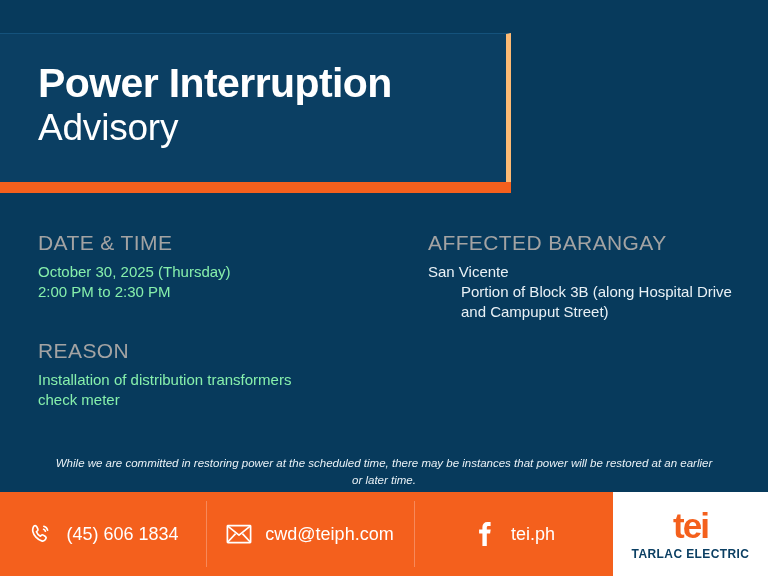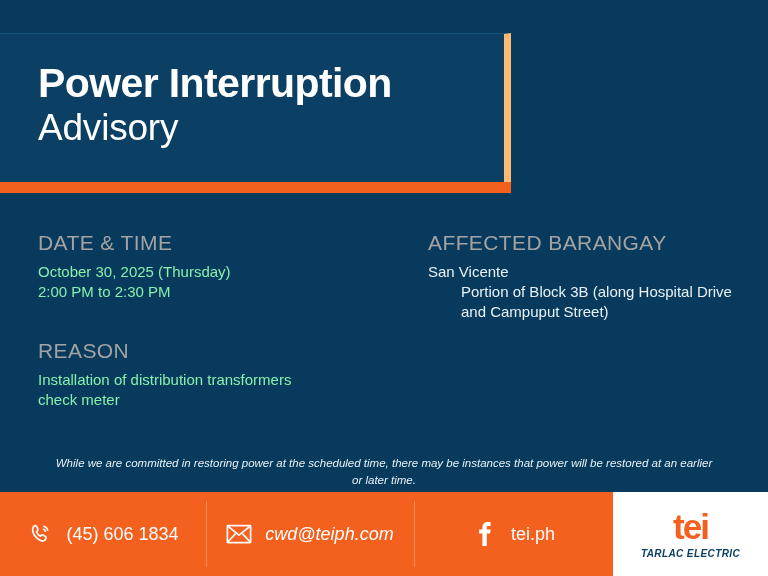--- a/index.html
+++ b/index.html
@@ -17,7 +17,7 @@
     left:0; top:33px;
     width:511px; height:150px;
     background:#0b3f63;
-    border-right:7px solid #fdba74;
+    border-right:5px solid #fdba74;
     border-top:1px solid #14527c;
     border-bottom:1px solid #14527c;
   }

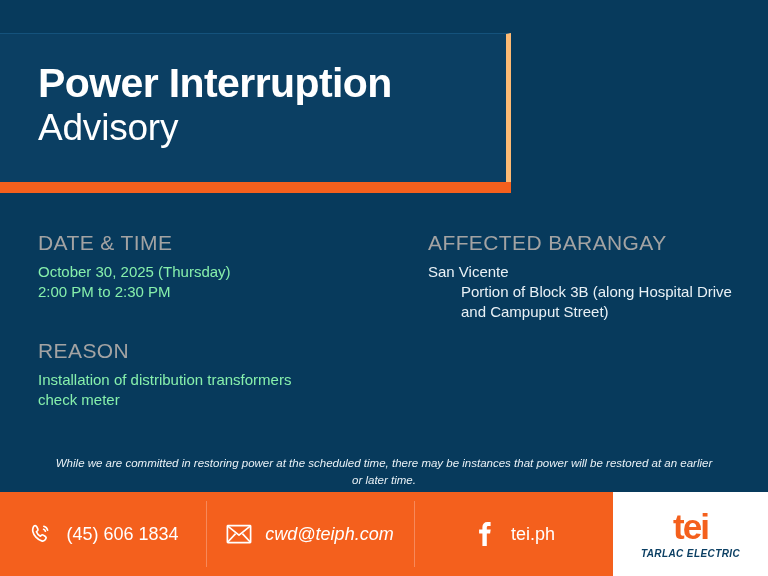--- a/index.html
+++ b/index.html
@@ -119,7 +119,7 @@
     position:relative;
   }
   #cell-phone{ width:206px; }
-  #cell-email{ width:208px;font-style:italic; }
+  #cell-email{ width:208px; }
   #cell-fb{ width:199px; }
   .divider{
     position:absolute;

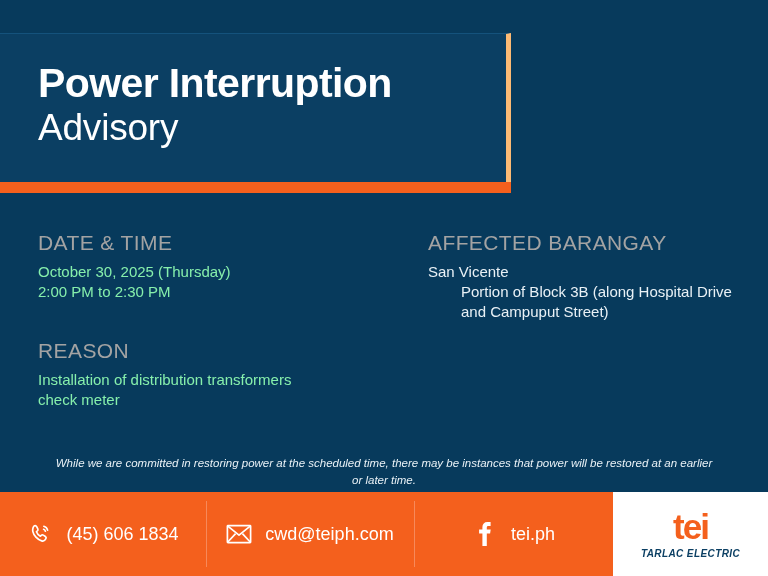--- a/index.html
+++ b/index.html
@@ -150,12 +150,11 @@
     position:relative;
   }
   #logo-caption{
-    font-size:10px;
+    font-size:12px;
     font-weight:bold;
     color:#0b3f63;
     letter-spacing:0.4px;
     margin-top:4px;
-    font-style:italic;
   }
 </style>
 </head>

